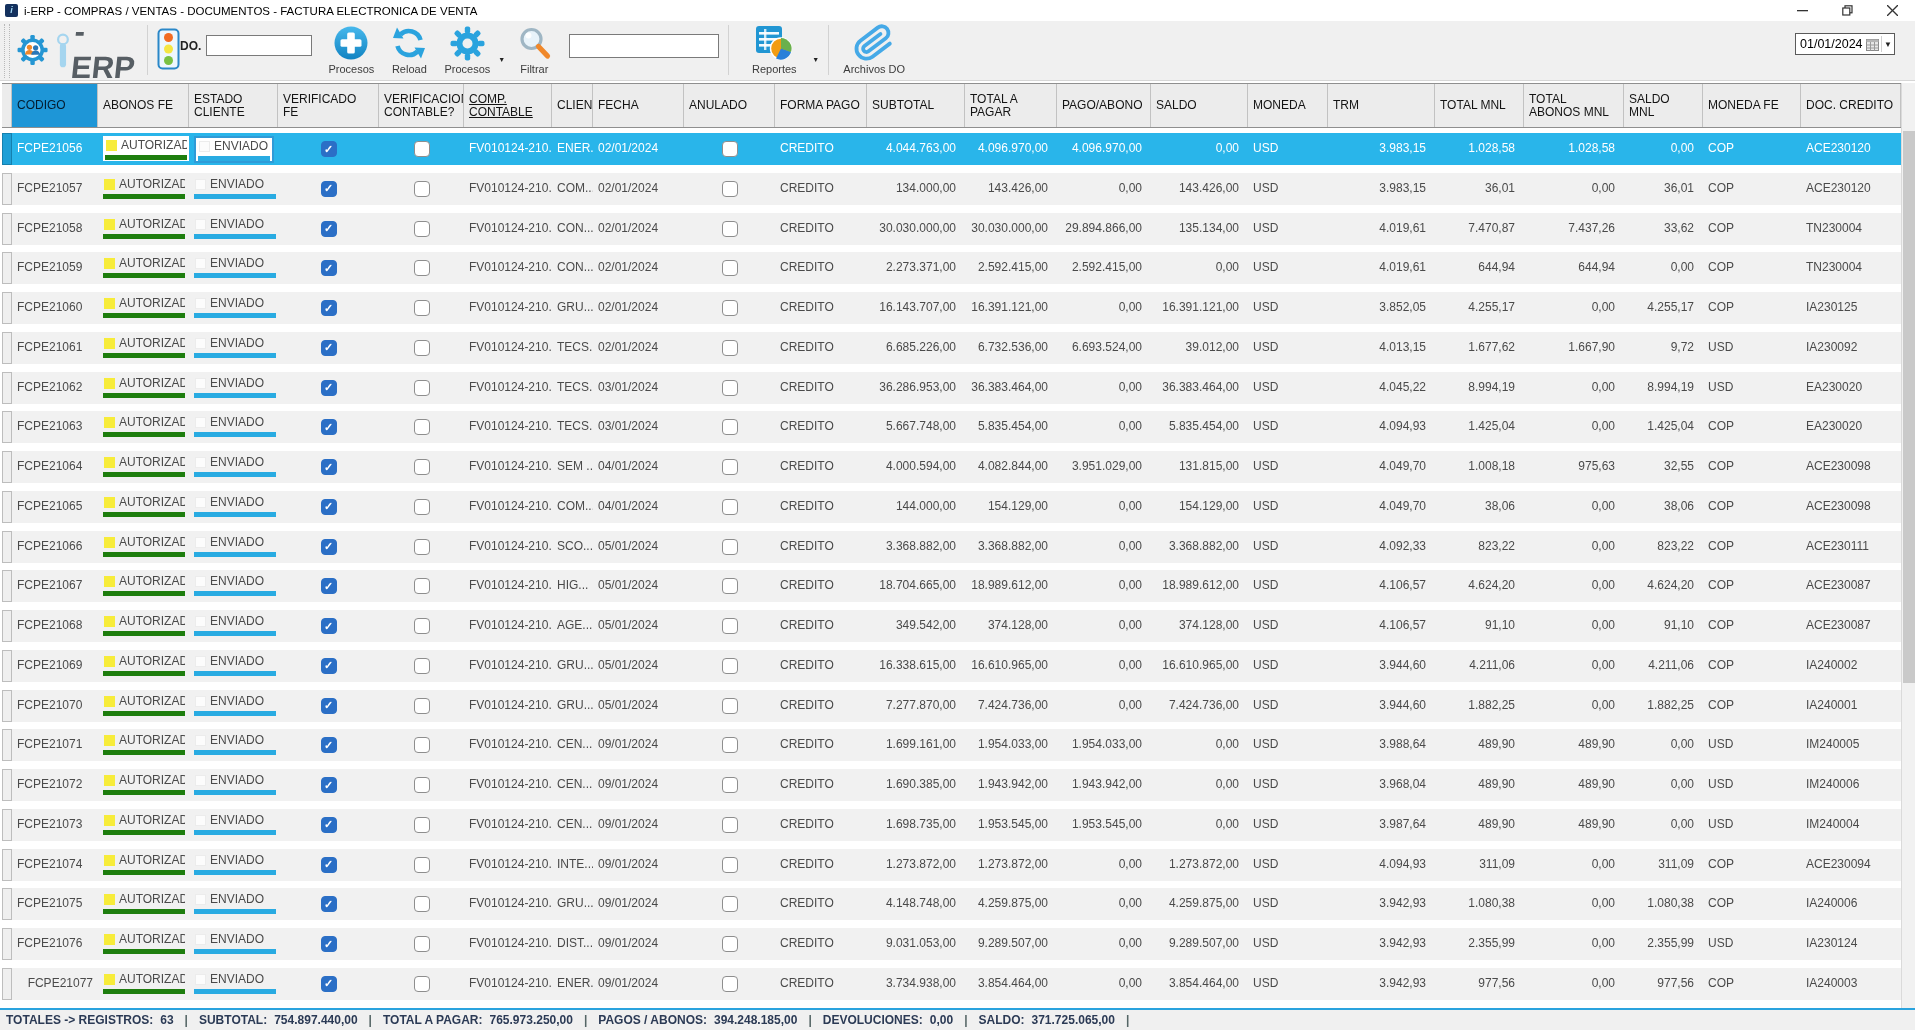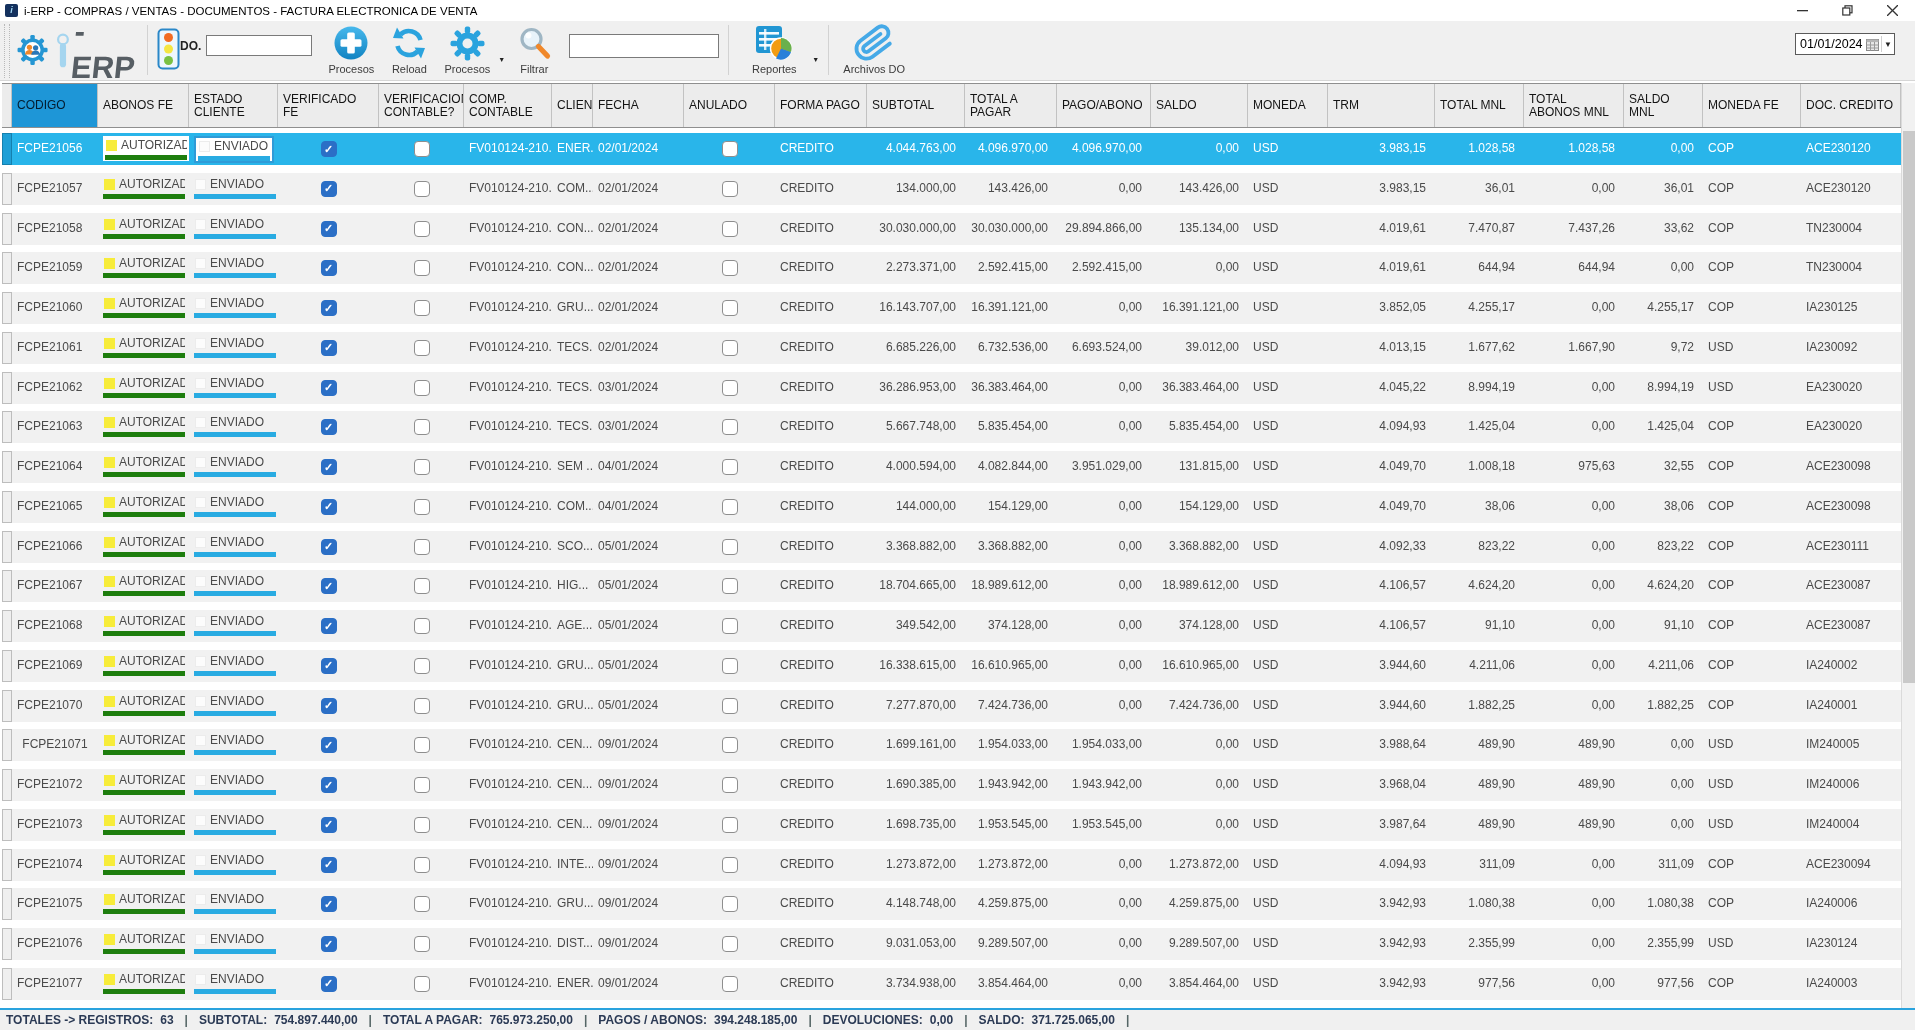--- a/index.html
+++ b/index.html
@@ -283,7 +283,7 @@
       <div class="hcell" style="width: 89px;">ESTADO CLIENTE</div>
       <div class="hcell" style="width: 101px;">VERIFICADO FE</div>
       <div class="hcell" style="width: 85px;">VERIFICACION CONTABLE?</div>
-      <div class="hcell" style="width: 88px;">COMP. CONTABLE</div>
+      <div class="hcell" style="width: 88px; text-decoration: underline;">COMP. CONTABLE</div>
       <div class="hcell" style="width: 41px;">CLIENTE</div>
       <div class="hcell" style="width: 91px;">FECHA</div>
       <div class="hcell" style="width: 91px;">ANULADO</div>

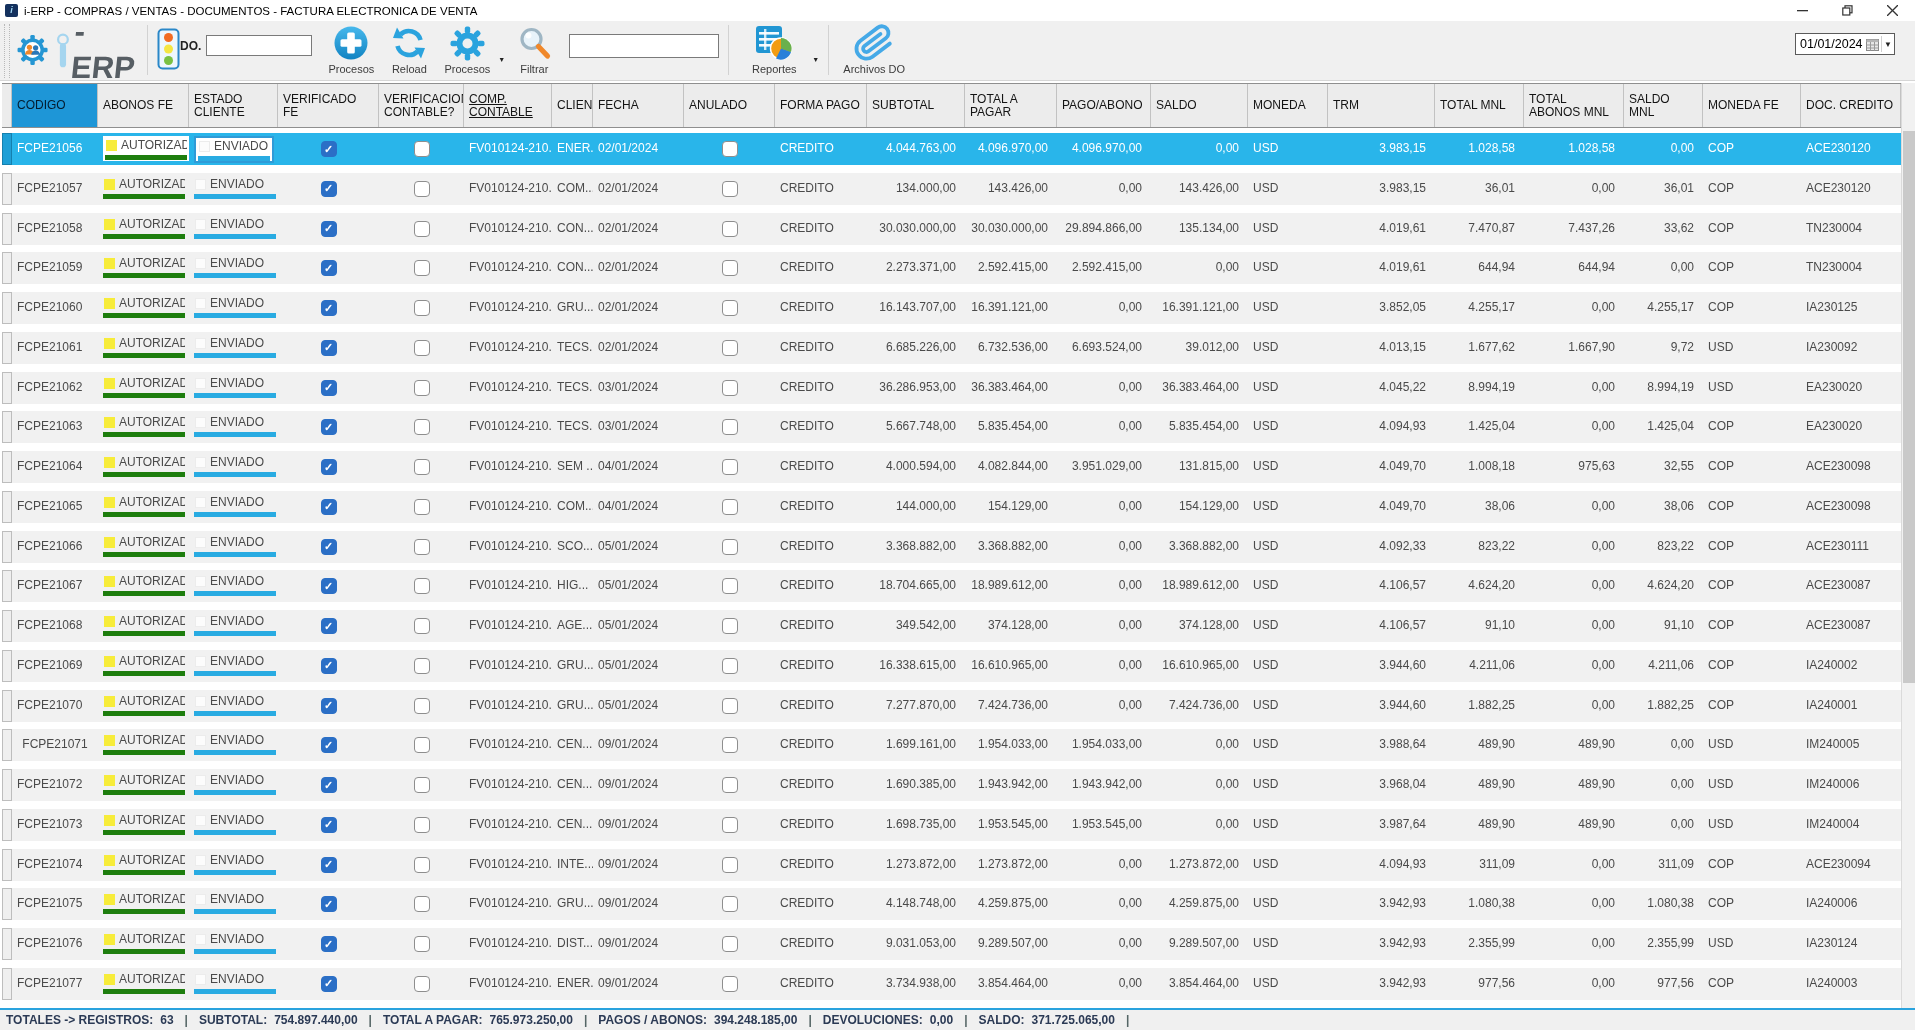--- a/index.html
+++ b/index.html
@@ -994,7 +994,7 @@
       </div>
       <div class="row">
         <div class="gutter"></div>
-        <div class="cell" style="width: 86px; text-align: center;">FCPE21071</div>
+        <div class="cell" style="width: 86px;">FCPE21071</div>
         <div class="cell" style="width: 91px;">
           <div class="chip">
             <div class="chip-top">

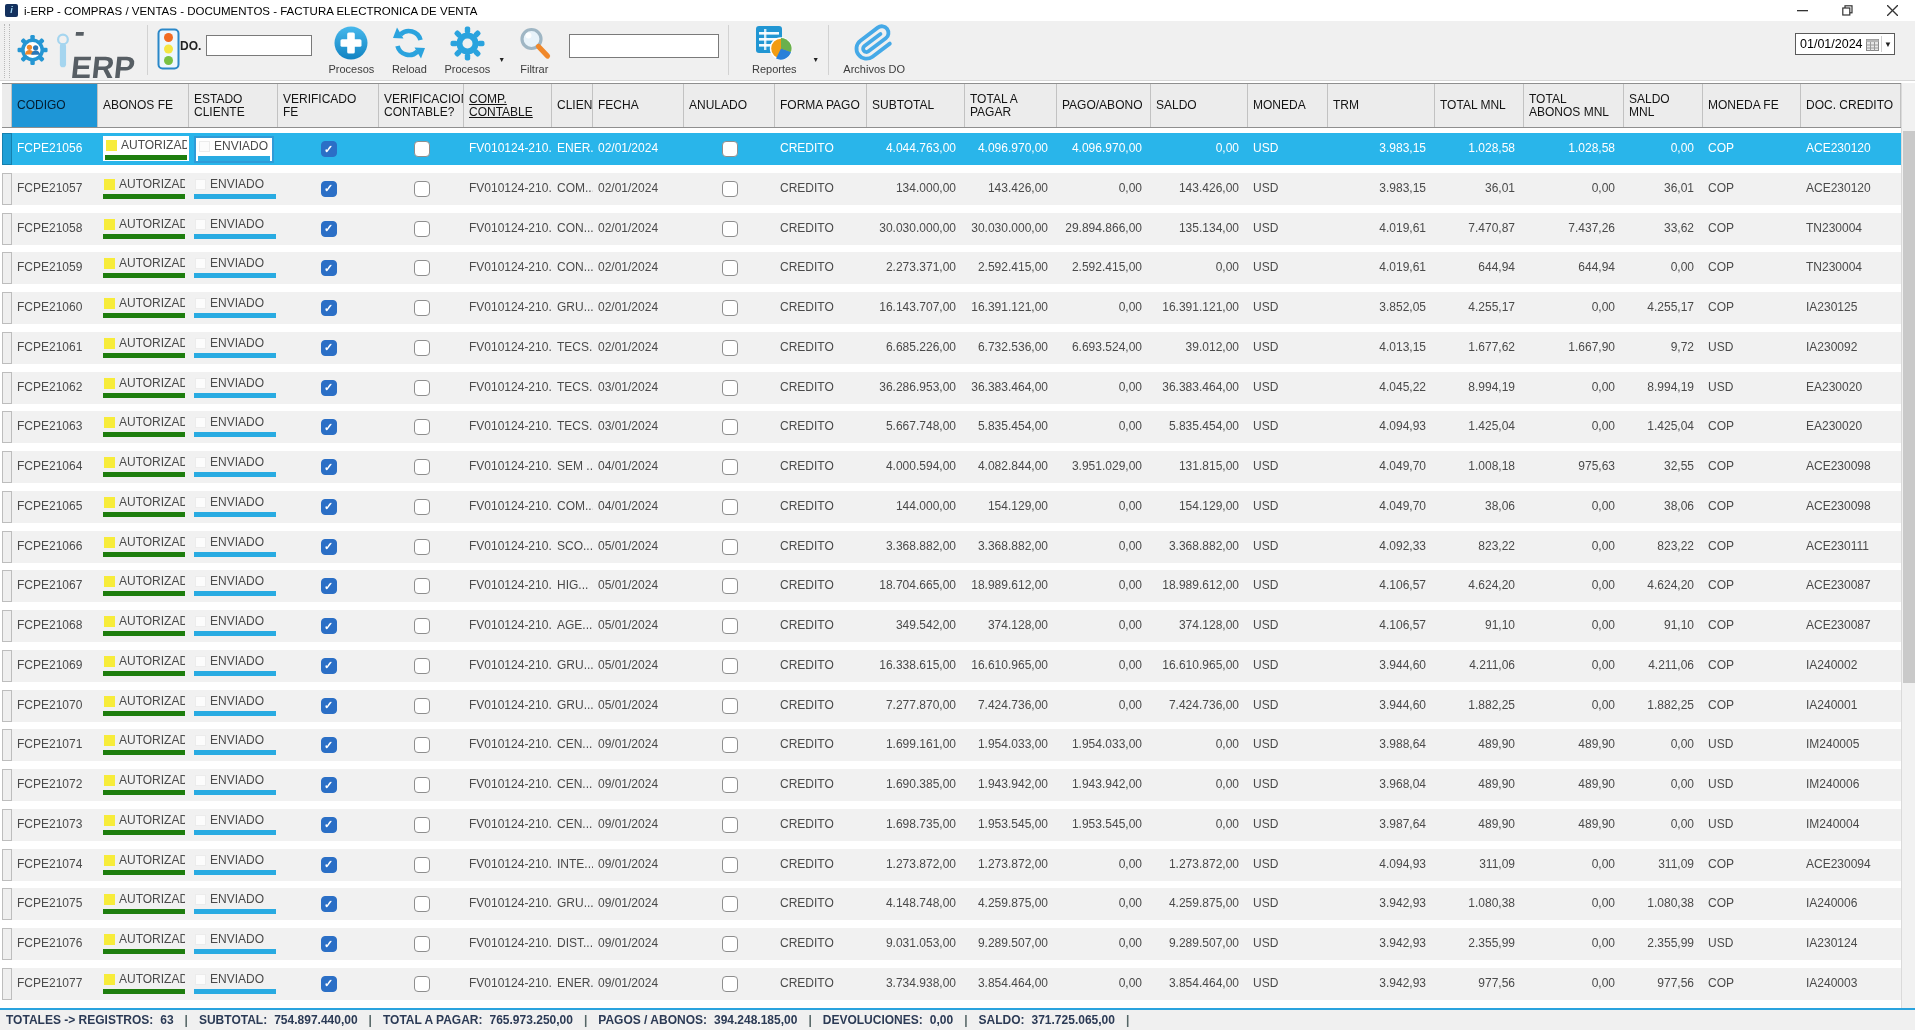--- a/index.html
+++ b/index.html
@@ -1270,7 +1270,7 @@
       </div>
       <div class="row">
         <div class="gutter"></div>
-        <div class="cell" style="width: 86px;">FCPE21077</div>
+        <div class="cell" style="width: 86px; text-align: right;">FCPE21077</div>
         <div class="cell" style="width: 91px;">
           <div class="chip">
             <div class="chip-top">

